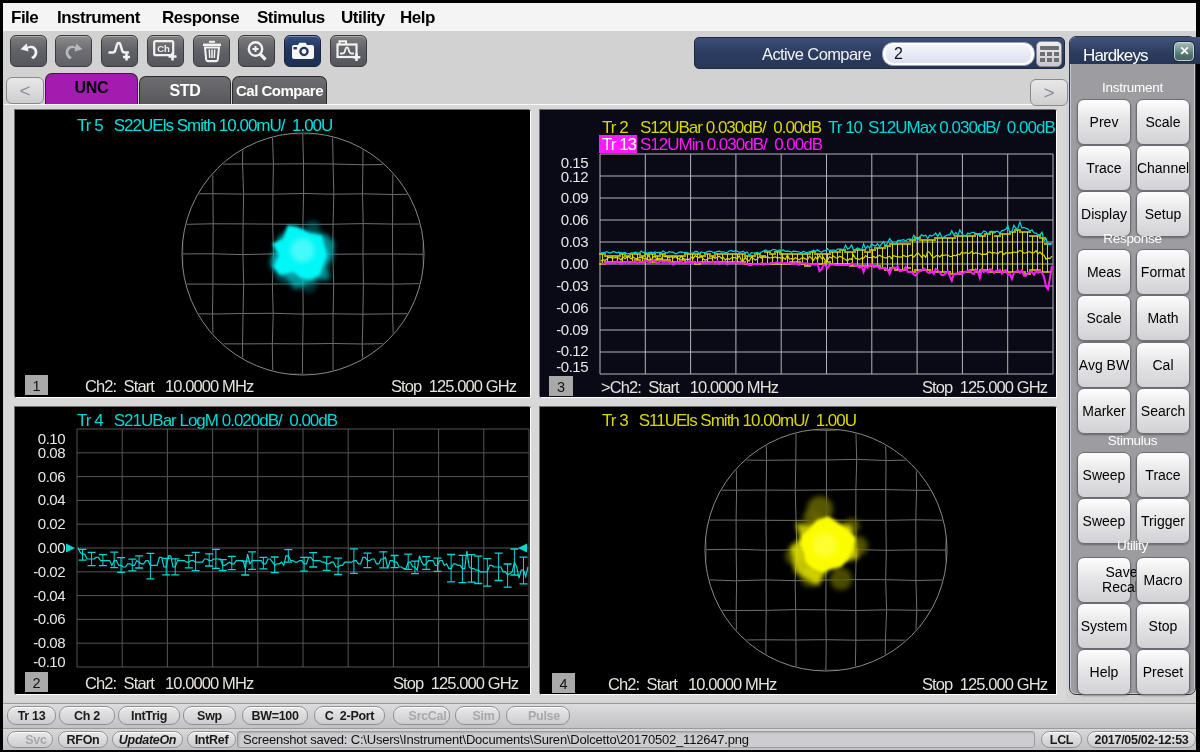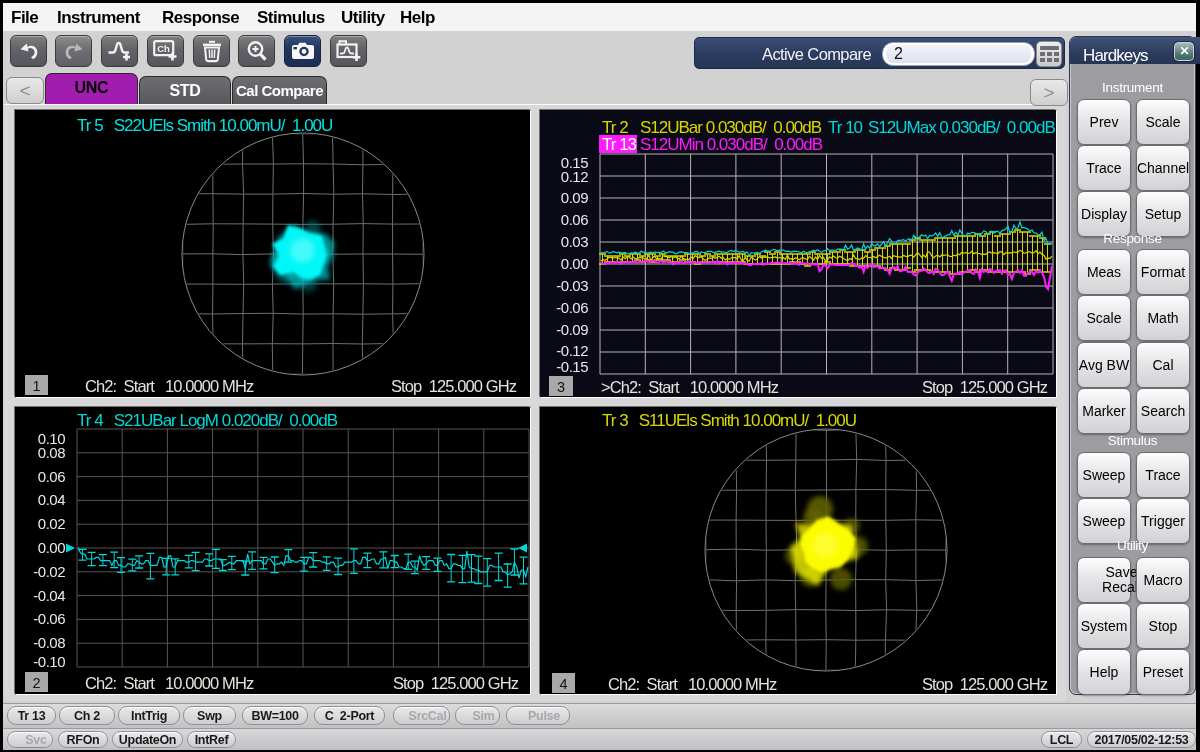--- a/index.html
+++ b/index.html
@@ -306,7 +306,7 @@
 <div class="abs" id="sb2">
  <div class="pill pilld" style="left:4px;top:2px;width:46px;height:17px;line-height:17px;">Svc</div>
  <div class="pill" style="left:55px;top:2px;width:50px;height:17px;line-height:17px;">RFOn</div>
- <div class="pill" style="left:109px;top:2px;width:71px;height:17px;line-height:17px;">UpdateOn</div>
+ <div class="pill" style="left:109px;top:2px;width:71px;height:17px;line-height:17px;font-style:italic;">UpdateOn</div>
  <div class="pill" style="left:184px;top:2px;width:49px;height:17px;line-height:17px;">IntRef</div>
  <div class="pill" style="left:1038px;top:2px;width:41px;height:17px;line-height:17px;">LCL</div>
  <div class="pill" style="left:1084px;top:2px;width:109px;height:17px;line-height:17px;font-size:12.5px;letter-spacing:-0.3px;">2017/05/02-12:53</div>

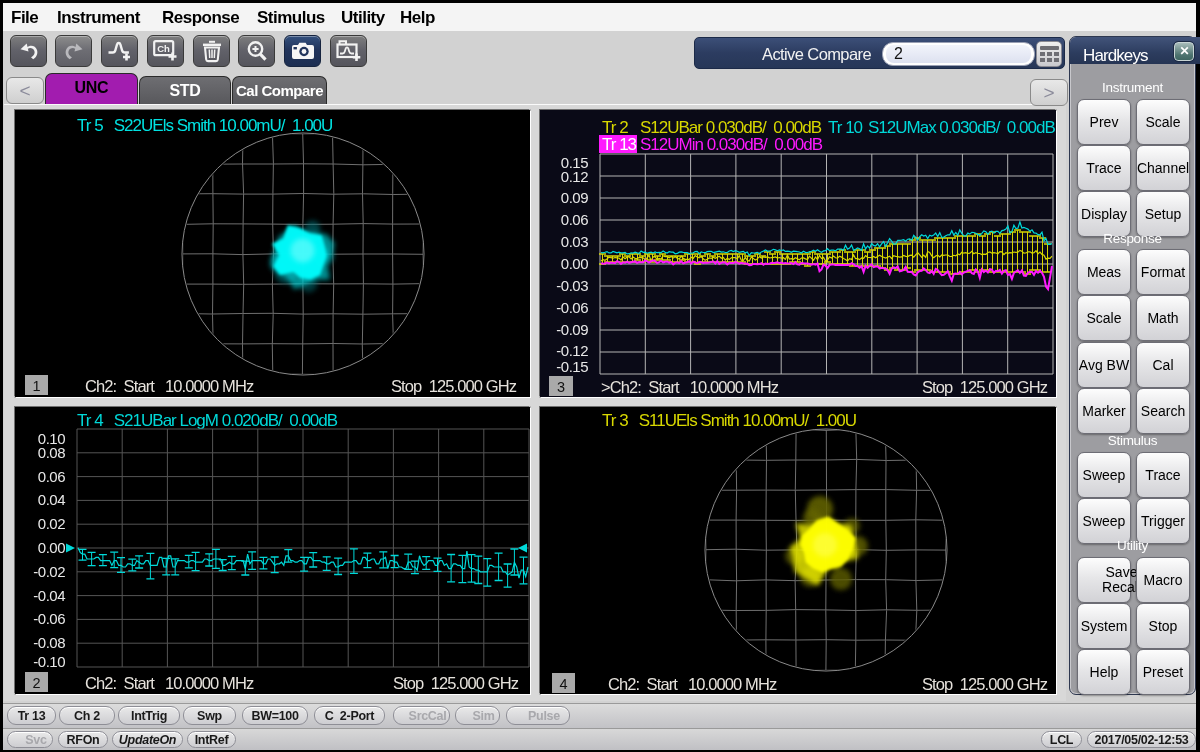--- a/index.html
+++ b/index.html
@@ -308,6 +308,7 @@
  <div class="pill" style="left:55px;top:2px;width:50px;height:17px;line-height:17px;">RFOn</div>
  <div class="pill" style="left:109px;top:2px;width:71px;height:17px;line-height:17px;font-style:italic;">UpdateOn</div>
  <div class="pill" style="left:184px;top:2px;width:49px;height:17px;line-height:17px;">IntRef</div>
+ <div class="ptxt" style="left:234px;top:2px;width:798px;height:17px;line-height:16px;padding-left:5px;">Screenshot saved: C:\Users\Instrument\Documents\Suren\Dolcetto\20170502_112647.png</div>
  <div class="pill" style="left:1038px;top:2px;width:41px;height:17px;line-height:17px;">LCL</div>
  <div class="pill" style="left:1084px;top:2px;width:109px;height:17px;line-height:17px;font-size:12.5px;letter-spacing:-0.3px;">2017/05/02-12:53</div>
 </div>

